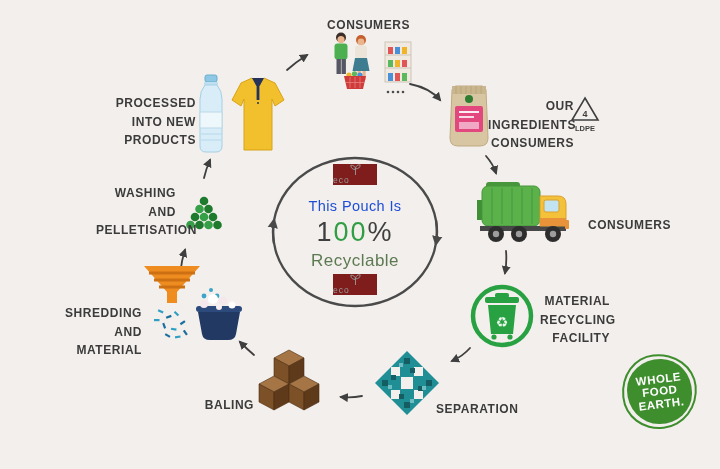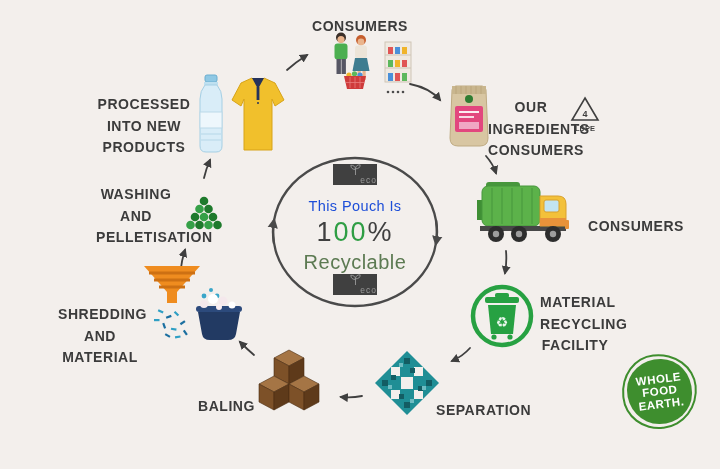--- a/index.html
+++ b/index.html
@@ -7,8 +7,8 @@
   body{font-family:"Liberation Sans",sans-serif}
   .canvas{position:relative;width:720px;height:469px;background:#f3efec;overflow:hidden}
   .abs{position:absolute}
-  .stage-label{position:absolute;font-size:14px;font-weight:700;letter-spacing:.55px;color:#3b3b3b;
-    text-align:center;line-height:1.55;white-space:pre-line}
+  .stage-label{position:absolute;font-size:12px;font-weight:700;letter-spacing:.55px;color:#3b3b3b;
+    text-align:right;line-height:1.55;white-space:pre-line}
   svg{display:block}
   .overlay{position:absolute;left:0;top:0;pointer-events:none}
 

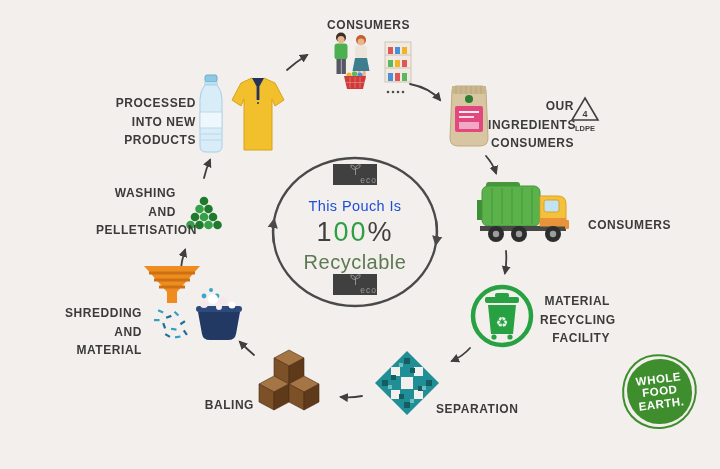--- a/index.html
+++ b/index.html
@@ -20,7 +20,7 @@
   .ct-pct{font-size:27px;color:#3f3f3f;letter-spacing:2px;margin-top:3px}
   .ct-pct .green{color:#2f9e44;font-weight:400}
   .ct-line3{font-size:20px;color:#5c7a52;letter-spacing:.5px;margin-top:3px}
-  .eco-badge{position:absolute;left:68px;width:44px;text-align:right;background:#404040}
+  .eco-badge{position:absolute;left:68px;width:44px;text-align:left;background:#7f1d1d}
   .eco-badge.top{top:14px}
   .eco-badge.bottom{top:124px}
   .eco-badge svg{margin:0 auto}

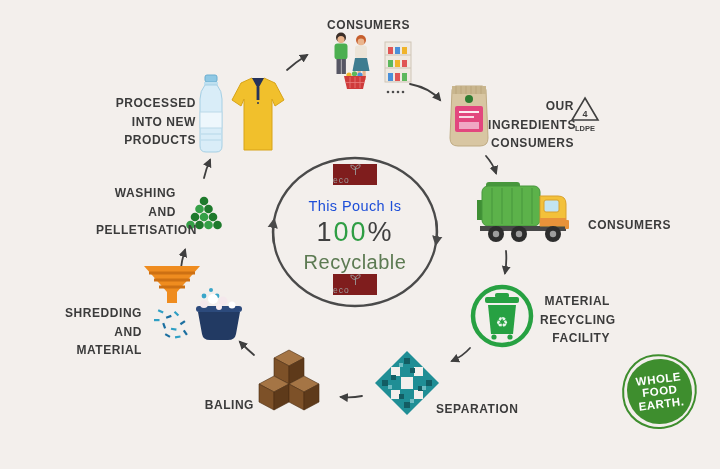--- a/index.html
+++ b/index.html
@@ -19,7 +19,7 @@
   .ct-line1{font-size:14.5px;color:#1d4ed8;letter-spacing:.4px}
   .ct-pct{font-size:27px;color:#3f3f3f;letter-spacing:2px;margin-top:3px}
   .ct-pct .green{color:#2f9e44;font-weight:400}
-  .ct-line3{font-size:20px;color:#5c7a52;letter-spacing:.5px;margin-top:3px}
+  .ct-line3{font-size:17px;color:#5c7a52;letter-spacing:.5px;margin-top:3px}
   .eco-badge{position:absolute;left:68px;width:44px;text-align:left;background:#7f1d1d}
   .eco-badge.top{top:14px}
   .eco-badge.bottom{top:124px}

